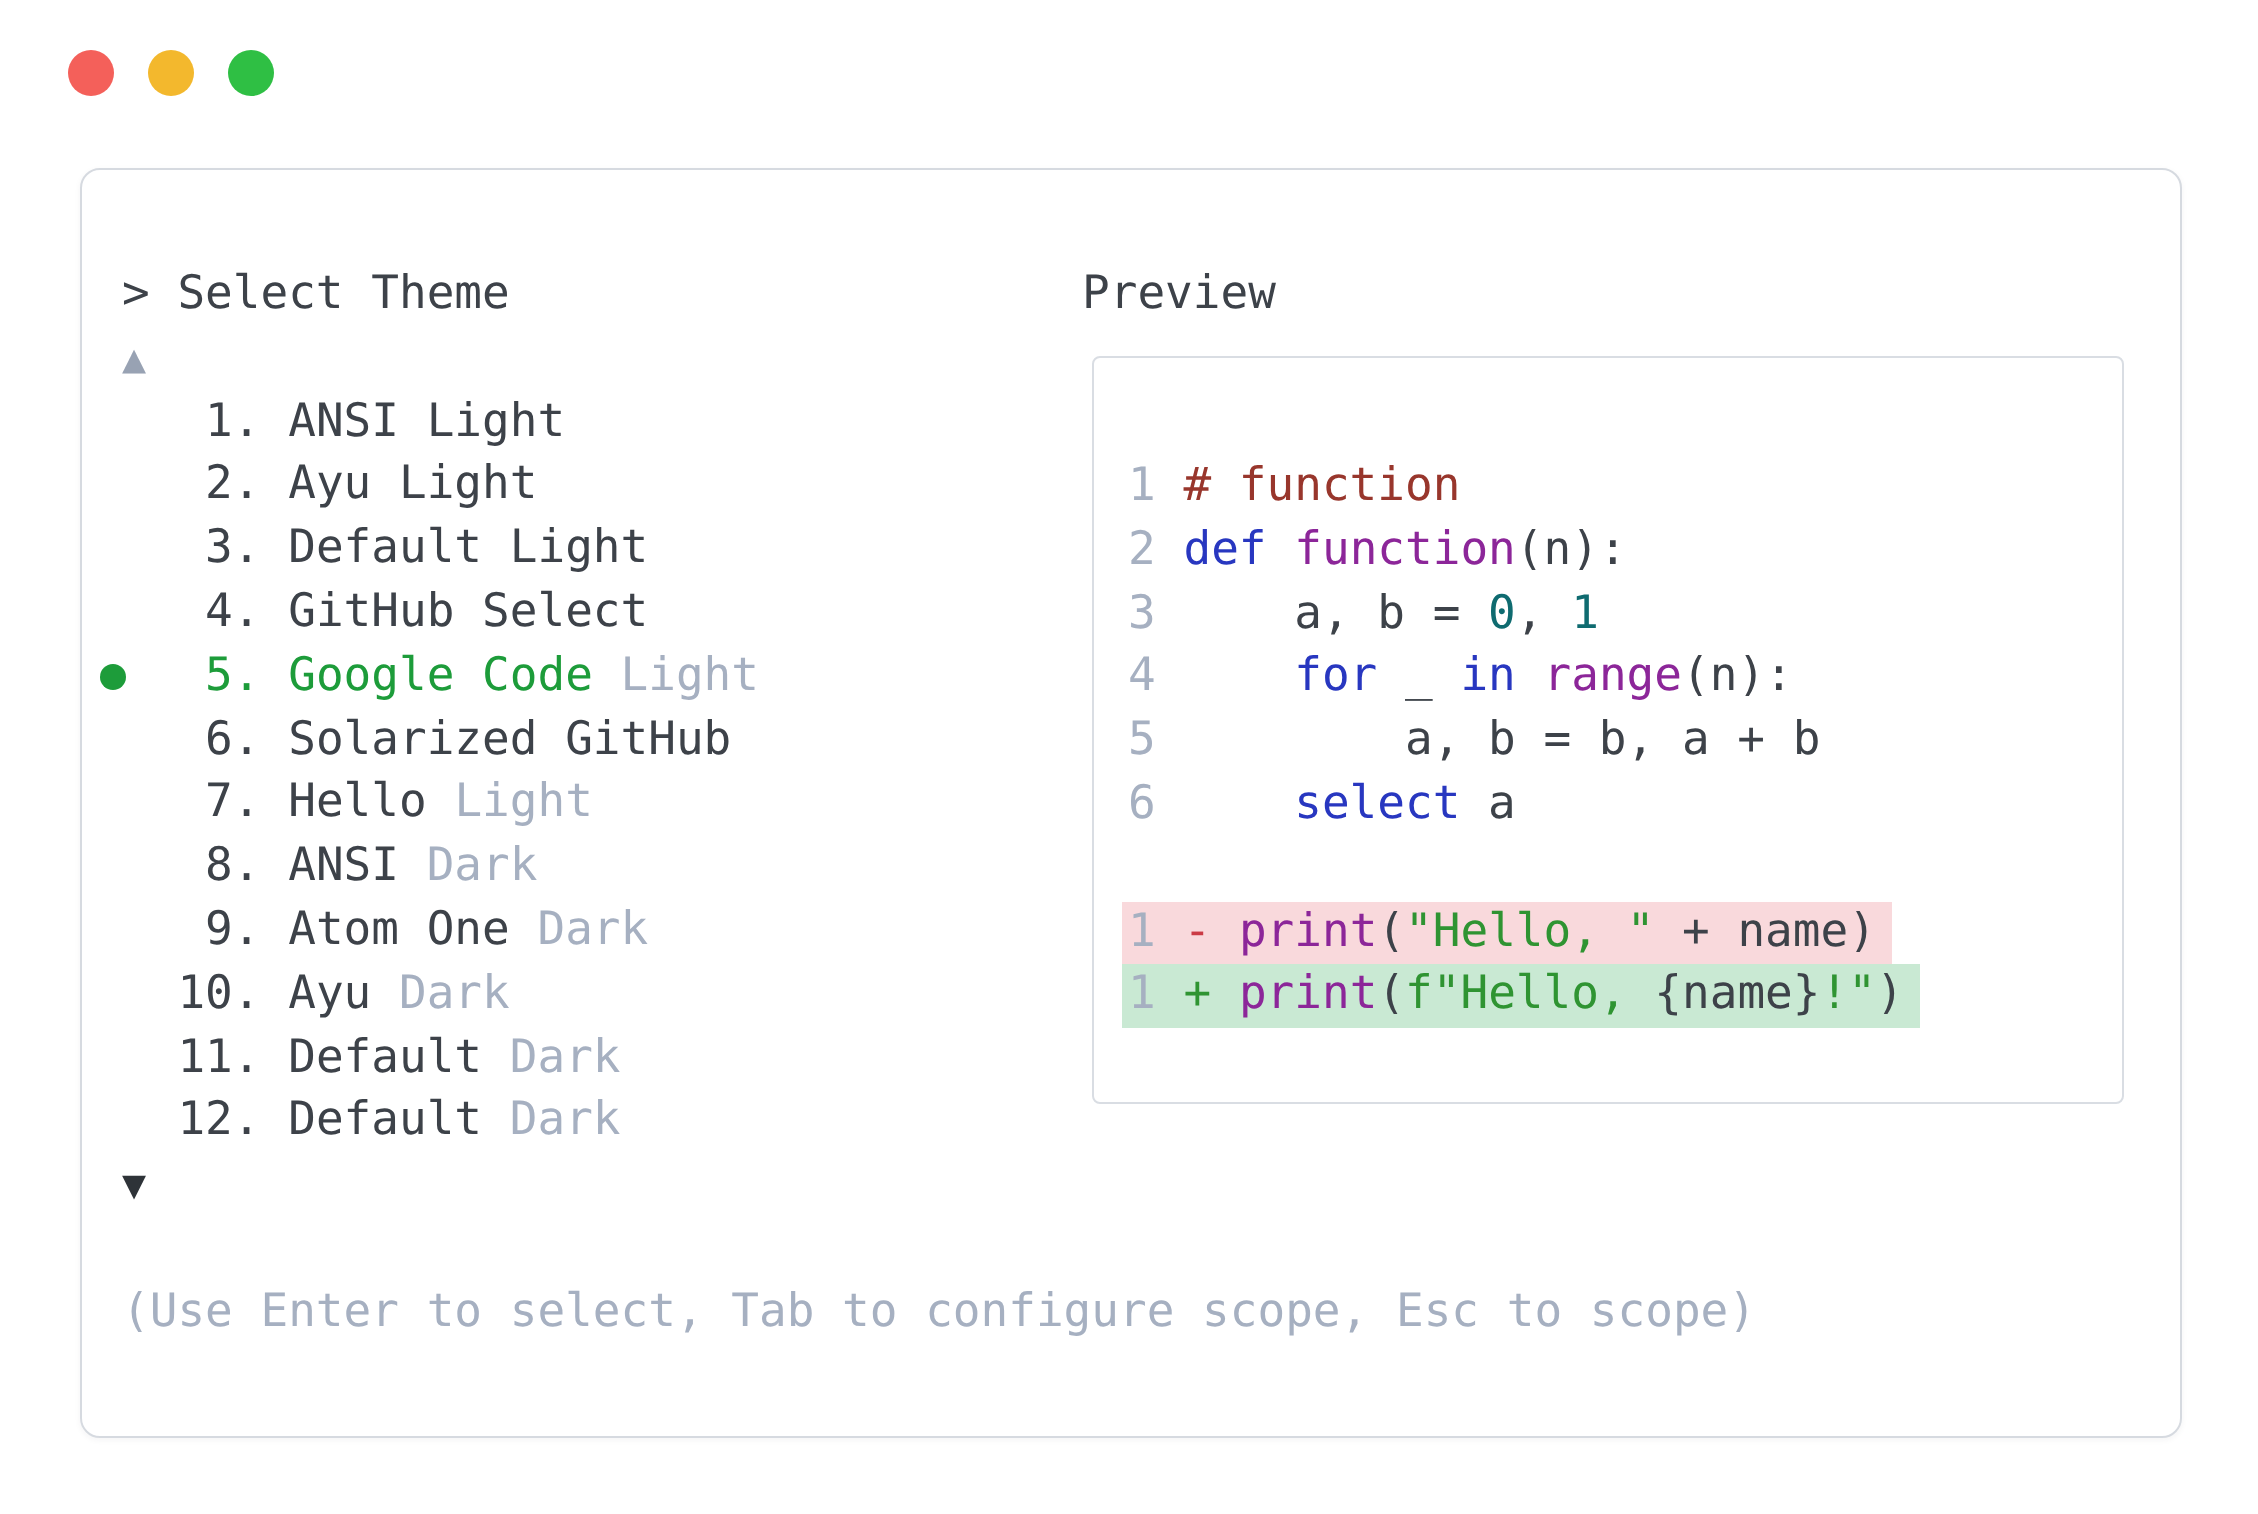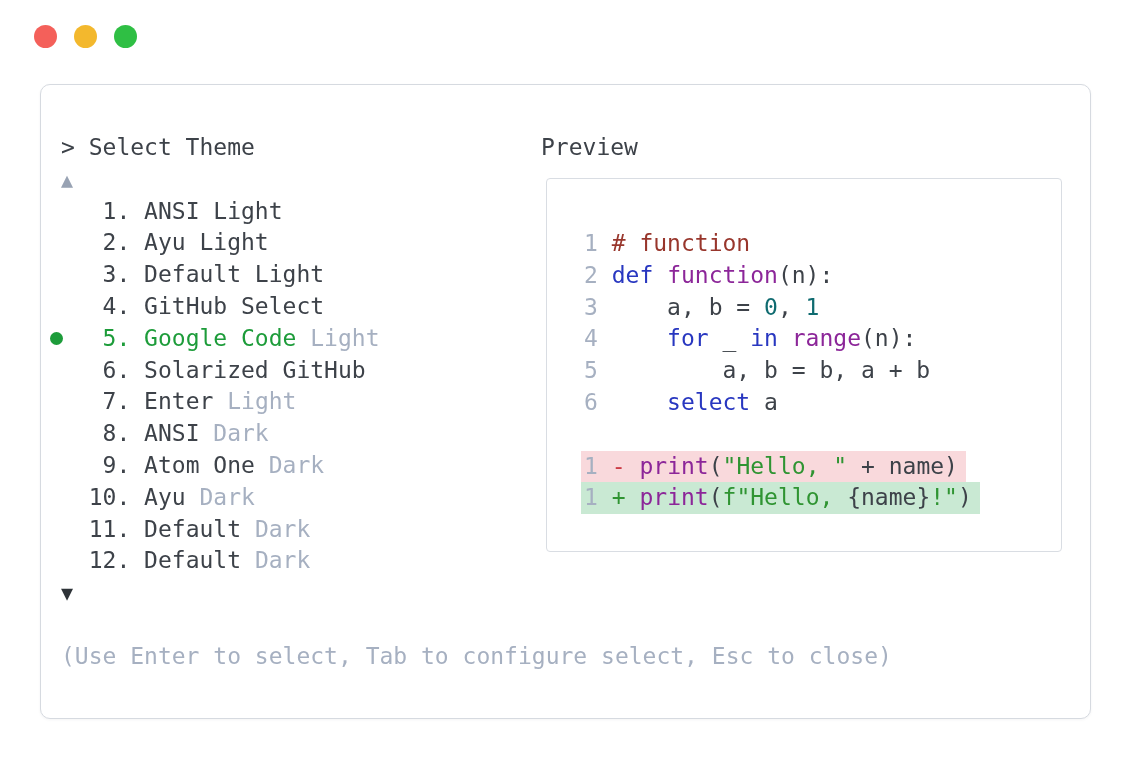--- a/index.html
+++ b/index.html
@@ -39,7 +39,7 @@
   .preview-label span{color:var(--text-dark);}
   .preview-box{position:absolute;left:505px;top:93px;width:516px;height:374px;
                border:1.5px solid var(--preview-border);border-radius:4px;
-               background:#fff;box-sizing:border-box;overflow:hidden;padding-left:20px;}
+               background:#fff;box-sizing:border-box;overflow:hidden;}
   .code-block{padding:49px 0 0 17px;}
 
   

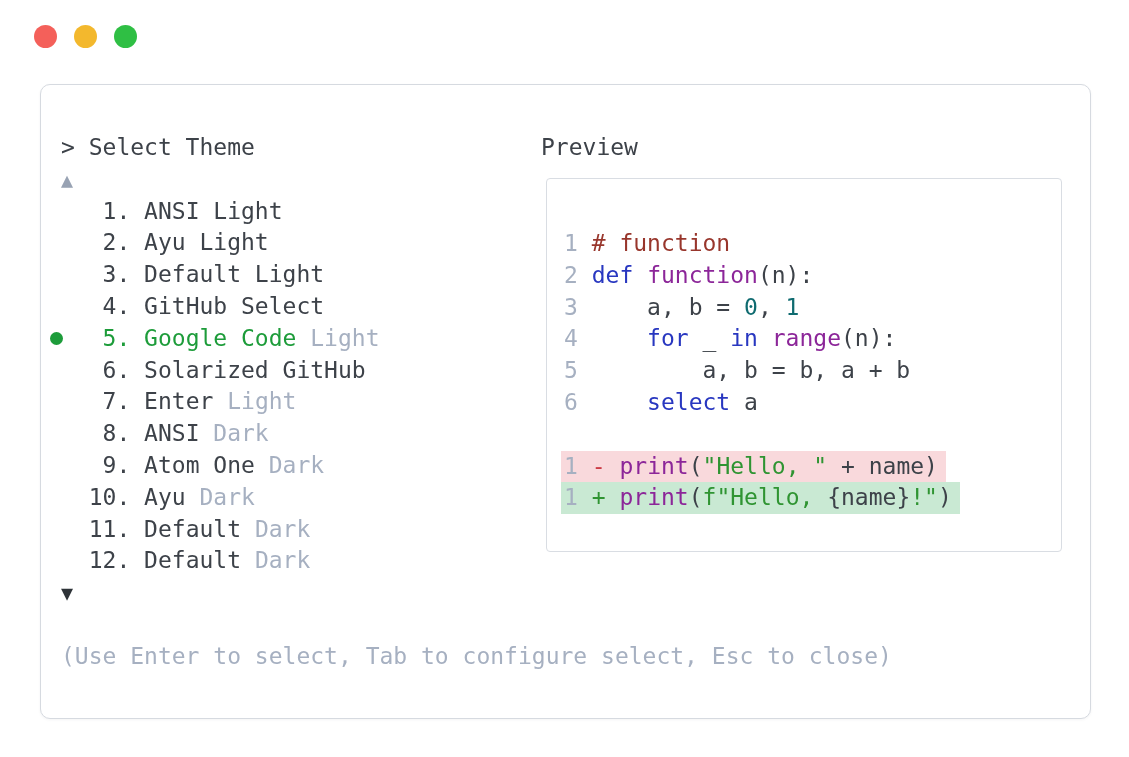--- a/index.html
+++ b/index.html
@@ -80,7 +80,7 @@
         <pre class="row item"><span class="num">   4. </span><span class="name">GitHub Select</span></pre>
         <pre class="row item selected"><span class="bullet"></span><span class="num">   5. </span><span class="name">Google Code</span><span class="muted-suffix"> Light</span></pre>
         <pre class="row item"><span class="num">   6. </span><span class="name">Solarized GitHub</span></pre>
-        <pre class="row item"><span class="num">   7. </span><span class="name">Enter</span><span class="muted-suffix"> Light</span></pre>
+        <pre class="row item"><span class="num">   7. </span><span class="name">Hello</span><span class="muted-suffix"> Light</span></pre>
         <pre class="row item"><span class="num">   8. </span><span class="name">ANSI</span><span class="muted-suffix"> Dark</span></pre>
         <pre class="row item"><span class="num">   9. </span><span class="name">Atom One</span><span class="muted-suffix"> Dark</span></pre>
         <pre class="row item"><span class="num">  10. </span><span class="name">Ayu</span><span class="muted-suffix"> Dark</span></pre>

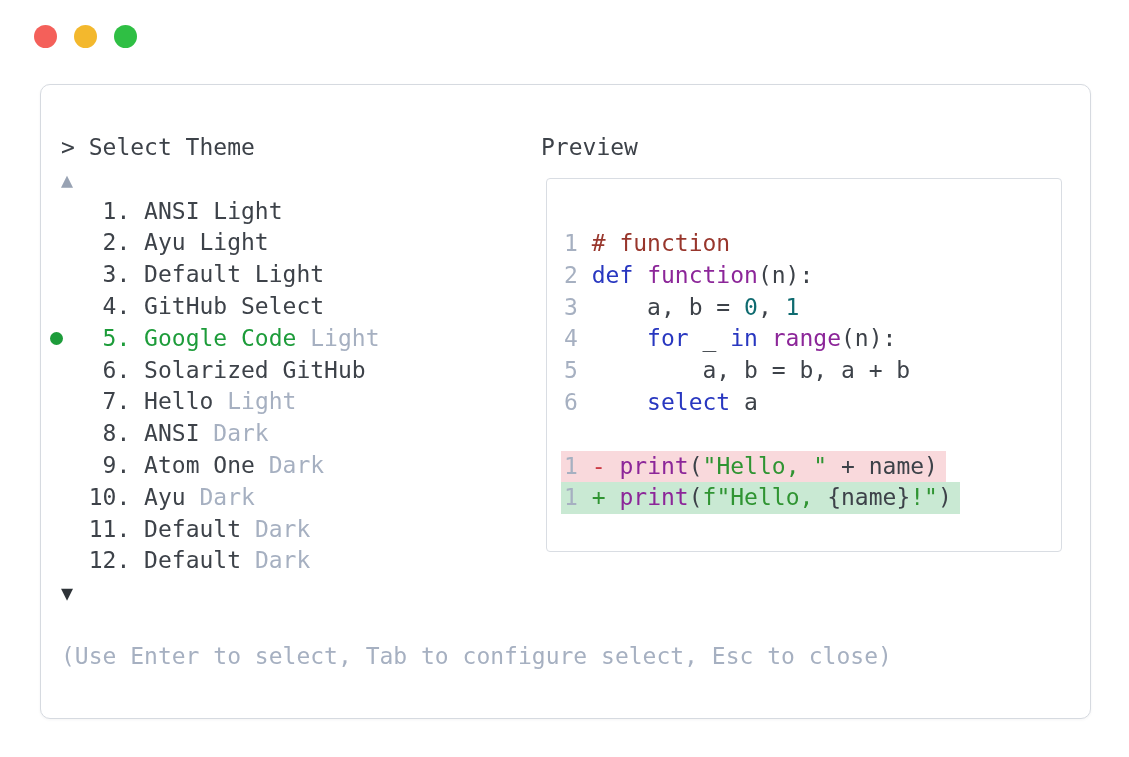--- a/index.html
+++ b/index.html
@@ -89,7 +89,7 @@
       </div>
     <pre class="row"><span class="arrow-down">▼</span></pre>
     <pre class="row">&nbsp;</pre>
-    <pre class="row"><span class="hint-text">(Use Enter to select, Tab to configure select, Esc to close)</span></pre>
+    <pre class="row"><span class="hint-text">(Use Enter to select, Tab to configure scope, Esc to scope)</span></pre>
   </div>
 
   <pre class="row preview-label"><span>Preview</span></pre>

